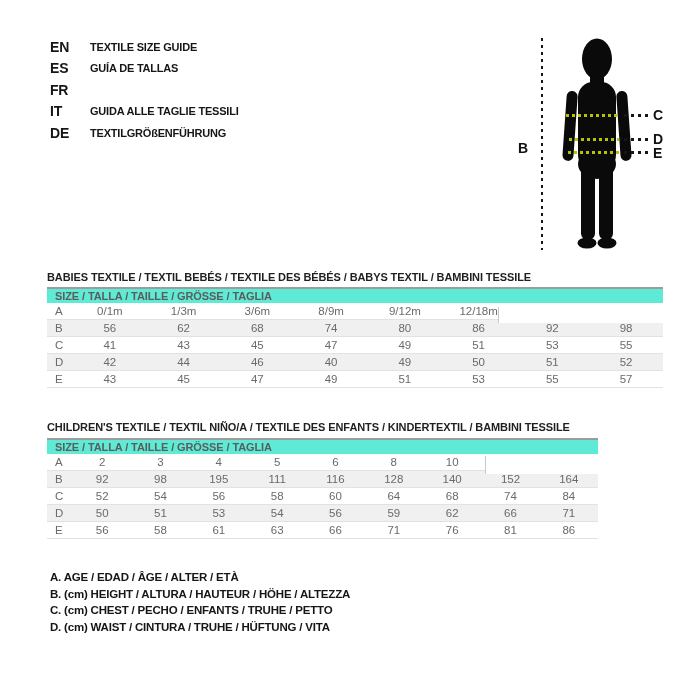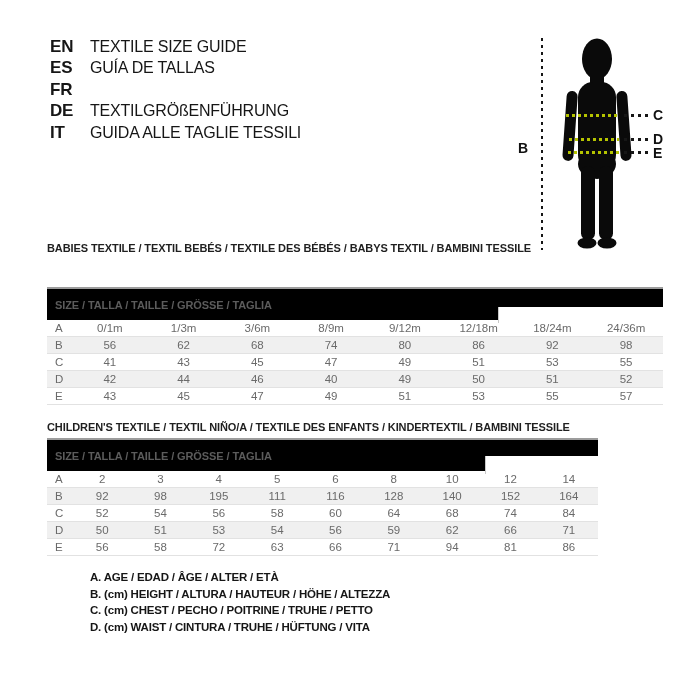--- a/index.html
+++ b/index.html
@@ -10,7 +10,7 @@
   
   .lang-block{position:absolute;left:50px;top:36px;}
   .lang-row{display:flex;height:21.5px;align-items:center;}
-  .lang-code{width:40px;font-size:17px;font-weight:700;letter-spacing:-0.2px;color:#161616;}
+  .lang-code{width:40px;font-size:14px;font-weight:700;letter-spacing:-0.2px;color:#161616;}
   .lang-label{font-size:16px;font-weight:400;letter-spacing:-0.2px;color:#161616;}
   
   .figure-area{position:absolute;left:500px;top:30px;width:190px;height:235px;}

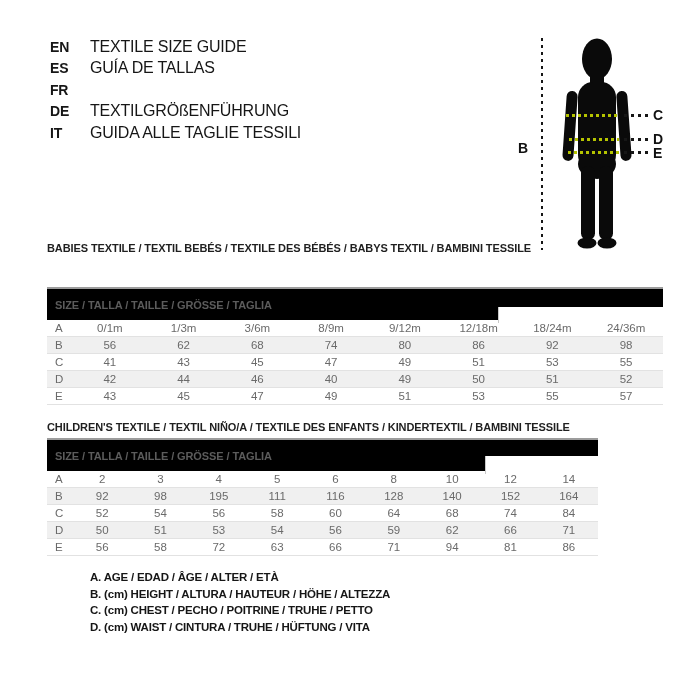--- a/index.html
+++ b/index.html
@@ -11,7 +11,7 @@
   .lang-block{position:absolute;left:50px;top:36px;}
   .lang-row{display:flex;height:21.5px;align-items:center;}
   .lang-code{width:40px;font-size:14px;font-weight:700;letter-spacing:-0.2px;color:#161616;}
-  .lang-label{font-size:16px;font-weight:400;letter-spacing:-0.2px;color:#161616;}
+  .lang-label{font-size:11px;font-weight:700;letter-spacing:-0.2px;color:#161616;}
   
   .figure-area{position:absolute;left:500px;top:30px;width:190px;height:235px;}
   .silhouette{position:absolute;left:59px;top:8px;}

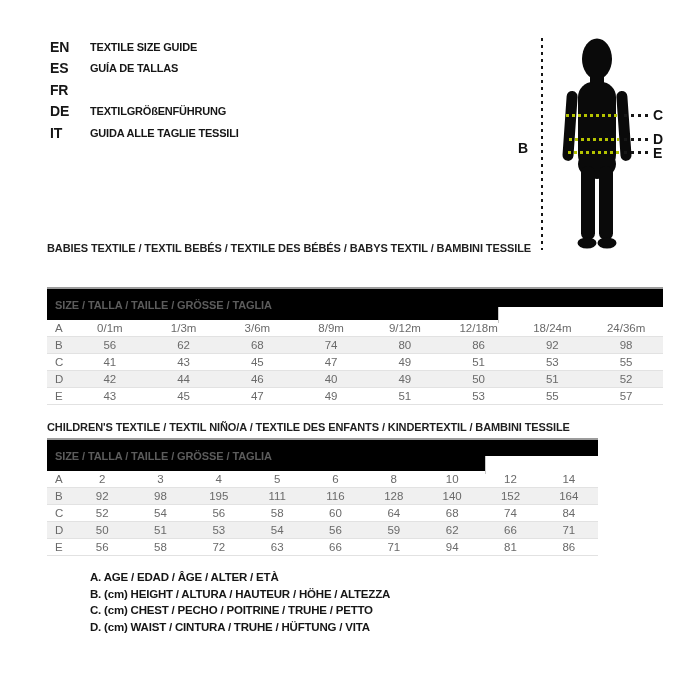--- a/index.html
+++ b/index.html
@@ -57,12 +57,12 @@
       <span class="lang-code">FR</span>
     </div>
     <div class="lang-row">
+      <span class="lang-code">IT</span>
+      <span class="lang-label">GUIDA ALLE TAGLIE TESSILI</span>
+    </div>
+    <div class="lang-row">
       <span class="lang-code">DE</span>
       <span class="lang-label">TEXTILGRÖßENFÜHRUNG</span>
-    </div>
-    <div class="lang-row">
-      <span class="lang-code">IT</span>
-      <span class="lang-label">GUIDA ALLE TAGLIE TESSILI</span>
     </div>
   </div>
 

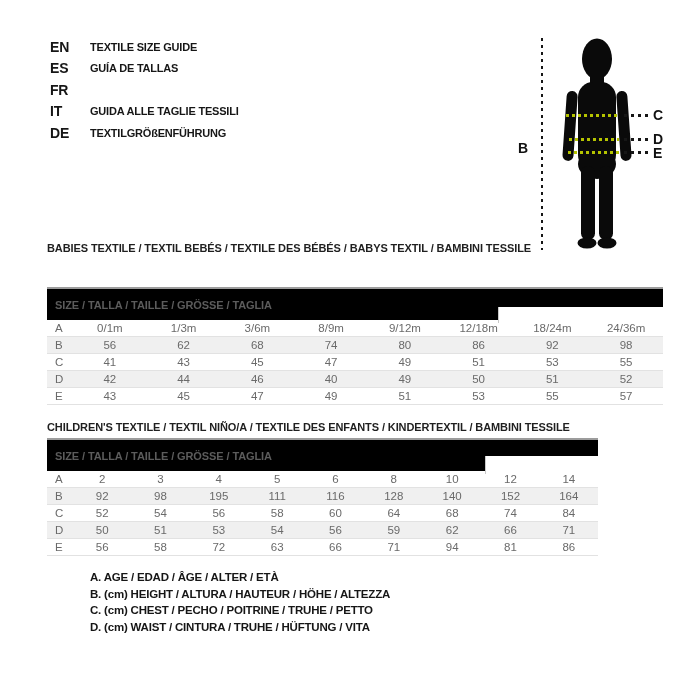--- a/index.html
+++ b/index.html
@@ -98,7 +98,7 @@
     <span class="fig-label" style="left:153px;top:115px;">E</span>
   </div>
 
-  <div class="sec-title" style="top:242px;">BABIES TEXTILE / TEXTIL BEBÉS / TEXTILE DES BÉBÉS / BABYS TEXTIL / BAMBINI TESSILE</div>
+  <div class="sec-title" style="top:271px;">BABIES TEXTILE / TEXTIL BEBÉS / TEXTILE DES BÉBÉS / BABYS TEXTIL / BAMBINI TESSILE</div>
   <div class="tbl" id="babies-tbl" style="top:287px;width:616px;">
     <div class="thead">SIZE / TALLA / TAILLE / GRÖSSE / TAGLIA</div>
     <div>

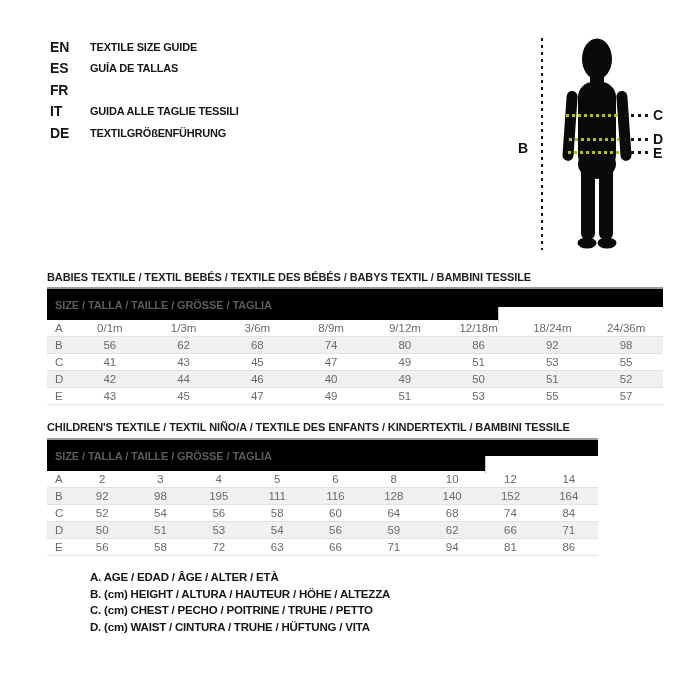--- a/index.html
+++ b/index.html
@@ -26,7 +26,7 @@
   
   .tbl{position:absolute;left:47px;}
   .thead{
-    height:33px;background:#000000;border-top:2px solid #9c9c9c;
+    height:16px;background:#5eead4;border-top:2px solid #9c9c9c;
     display:flex;align-items:center;padding-left:8px;box-sizing:border-box;
     font-size:11px;font-weight:700;color:#5c5c5c;letter-spacing:-0.1px;
   }

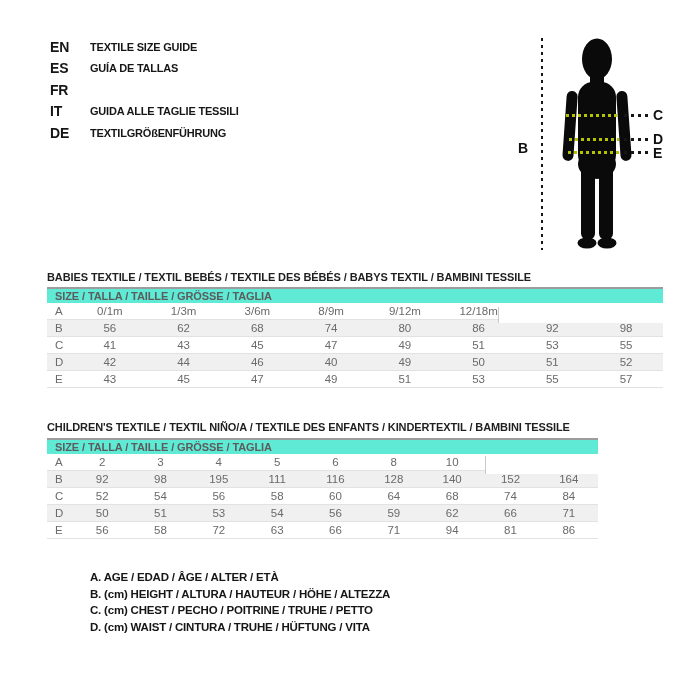--- a/index.html
+++ b/index.html
@@ -217,7 +217,7 @@
           <div class="cell rlabel">E</div>
           <div class="cell">56</div>
           <div class="cell">58</div>
-          <div class="cell">72</div>
+          <div class="cell">61</div>
           <div class="cell">63</div>
           <div class="cell">66</div>
           <div class="cell">71</div>

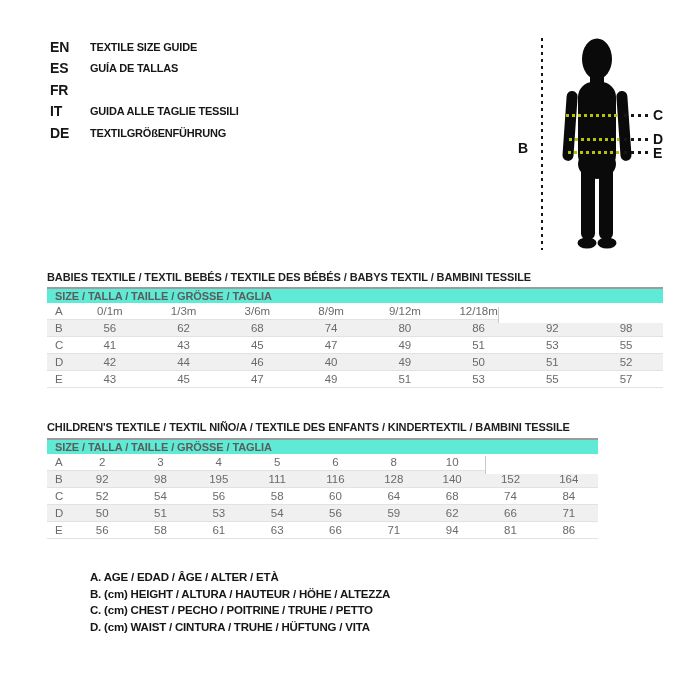--- a/index.html
+++ b/index.html
@@ -221,7 +221,7 @@
           <div class="cell">63</div>
           <div class="cell">66</div>
           <div class="cell">71</div>
-          <div class="cell">94</div>
+          <div class="cell">76</div>
           <div class="cell">81</div>
           <div class="cell">86</div>
         </div>

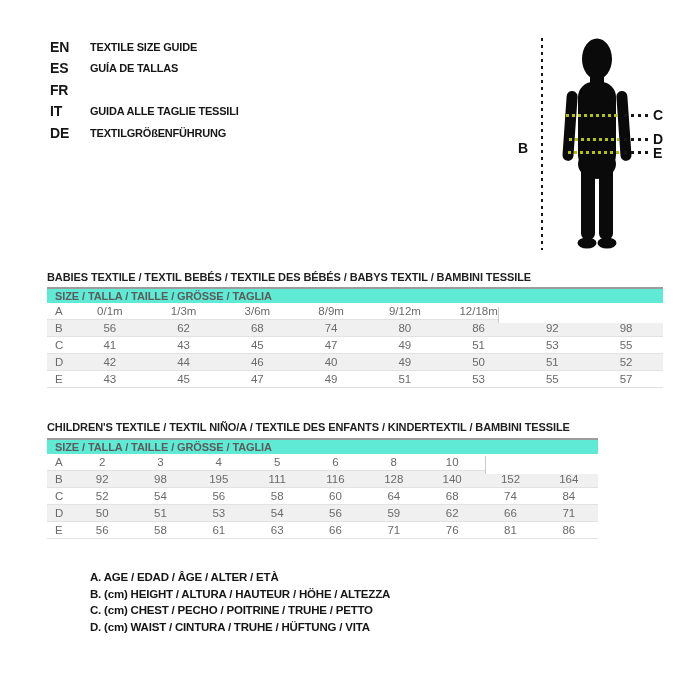--- a/index.html
+++ b/index.html
@@ -37,7 +37,7 @@
   .hl-box{position:absolute;background:#ffffff;border-left:1px solid #c9c9c9;}
   
   .legend{position:absolute;left:50px;top:569px;}
-  .legend-line{height:16.5px;font-size:11.5px;font-weight:700;letter-spacing:-0.2px;color:#161616;display:flex;align-items:center;margin-left:40px;}
+  .legend-line{height:16.5px;font-size:11.5px;font-weight:700;letter-spacing:-0.2px;color:#161616;display:flex;align-items:center;}
 </style>
 </head>
 <body>

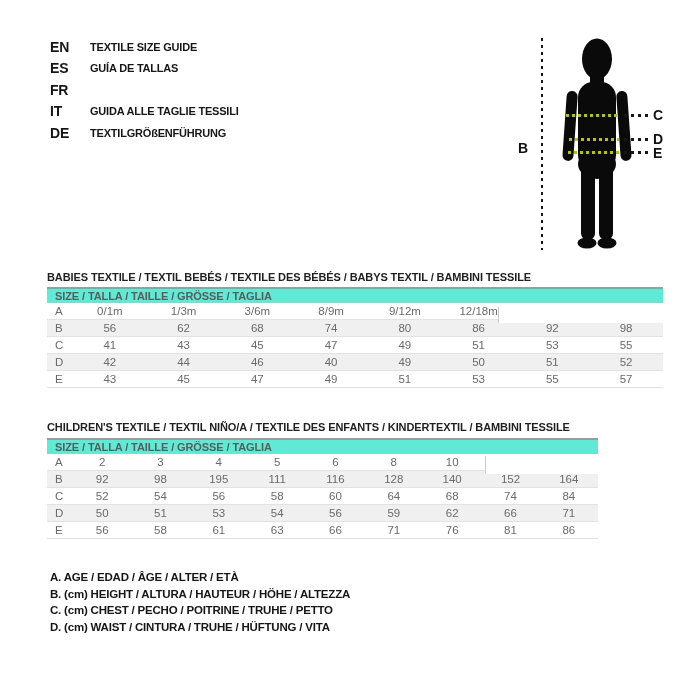--- a/index.html
+++ b/index.html
@@ -232,7 +232,7 @@
   <div class="legend">
     <div class="legend-line">A. AGE / EDAD / ÂGE / ALTER / ETÀ</div>
     <div class="legend-line">B. (cm) HEIGHT / ALTURA / HAUTEUR / HÖHE / ALTEZZA</div>
-    <div class="legend-line">C. (cm) CHEST / PECHO / POITRINE / TRUHE / PETTO</div>
+    <div class="legend-line">C. (cm) CHEST / PECHO / ENFANTS / TRUHE / PETTO</div>
     <div class="legend-line">D. (cm) WAIST / CINTURA / TRUHE / HÜFTUNG / VITA</div>
   </div>
 

